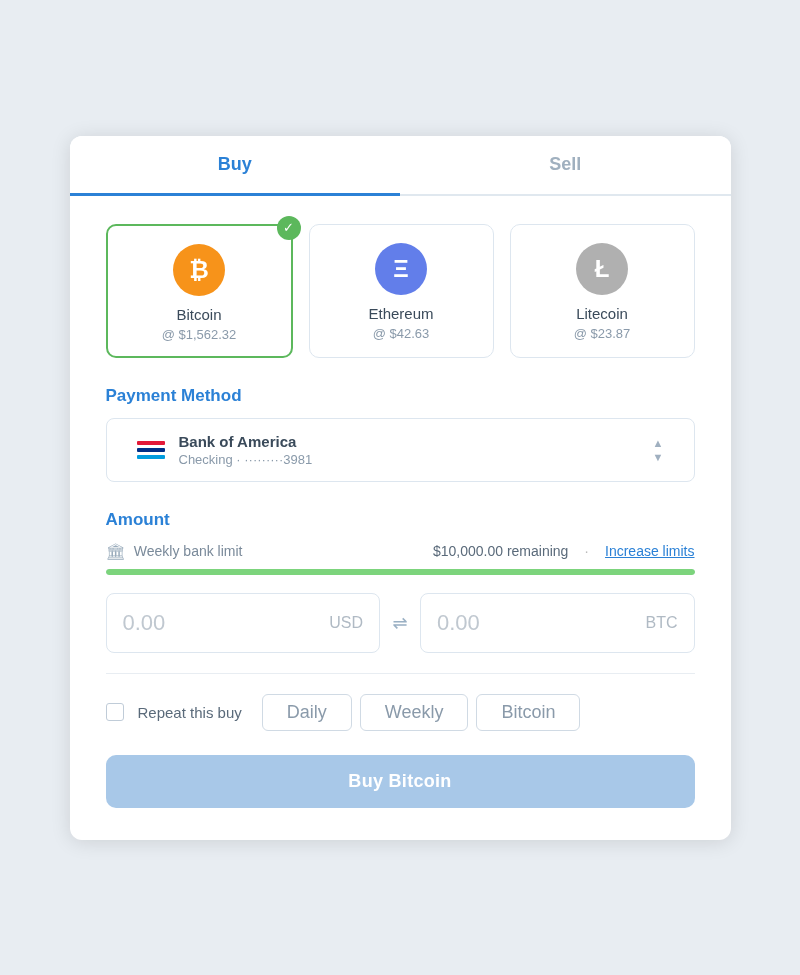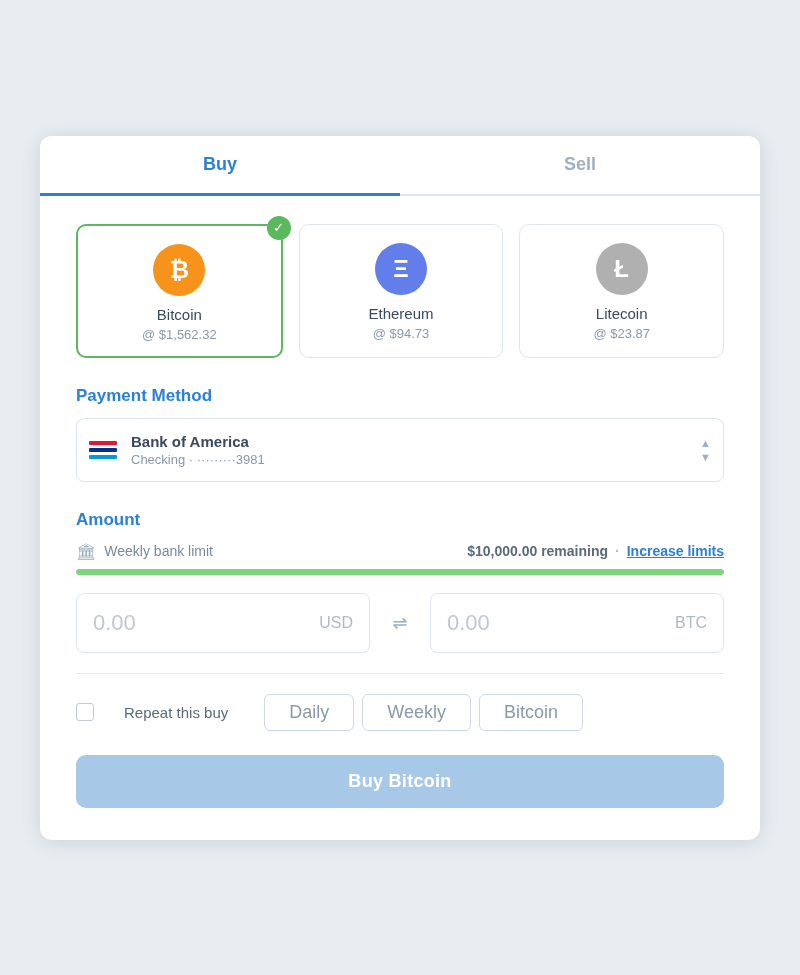--- a/index.html
+++ b/index.html
@@ -15,7 +15,7 @@
       background: #fff;
       border-radius: 12px;
       box-shadow: 0 2px 20px rgba(0,0,0,0.12);
-      width: 720px;
+      width: 661px;
       overflow: hidden;
     }
     

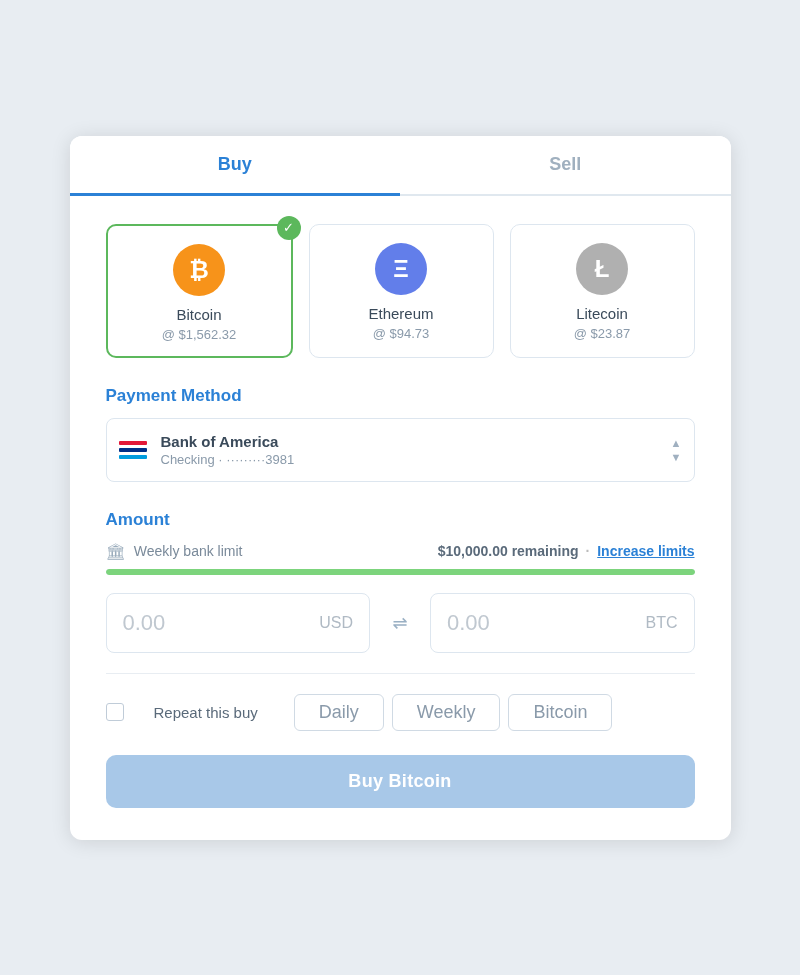--- a/index.html
+++ b/index.html
@@ -325,7 +325,7 @@
       <div class="crypto-card">
         <div class="crypto-icon eth">Ξ</div>
         <div class="crypto-name">Ethereum</div>
-        <div class="crypto-price">@ $94.73</div>
+        <div class="crypto-price">@ $42.63</div>
       </div>
 
       <div class="crypto-card">

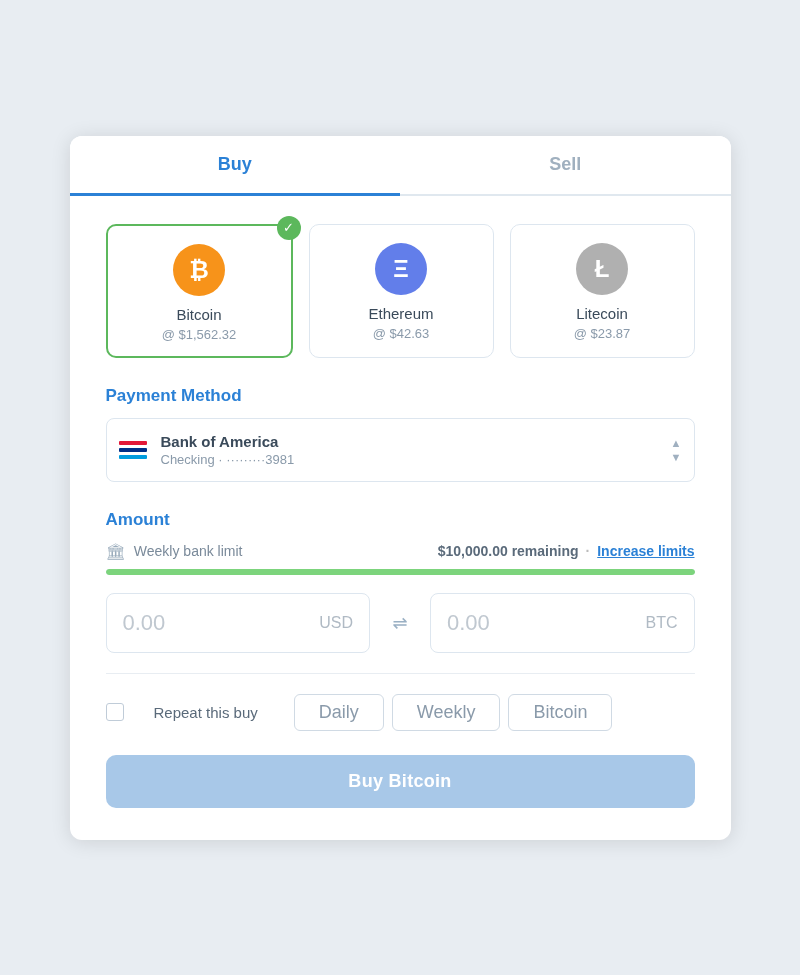--- a/index.html
+++ b/index.html
@@ -117,7 +117,7 @@
     .payment-method {
       border: 1.5px solid #dde6ef;
       border-radius: 8px;
-      padding: 14px 12px;
+      padding: 14px 30px;
       display: flex;
       align-items: center;
       justify-content: space-between;

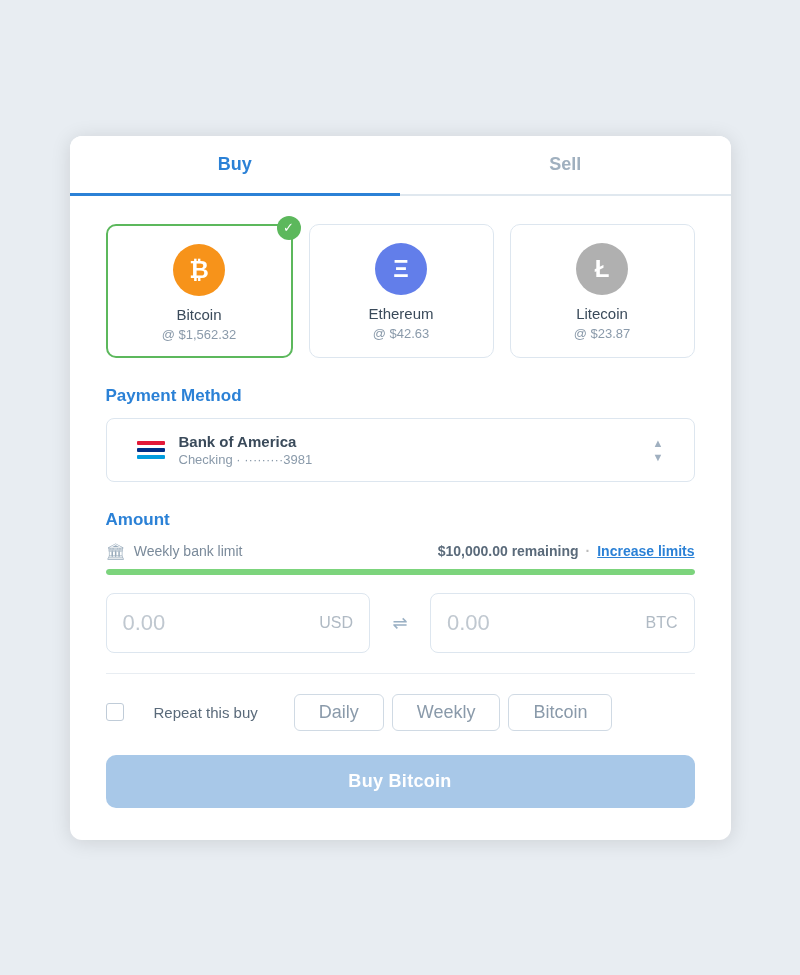--- a/index.html
+++ b/index.html
@@ -183,8 +183,7 @@
     .limit-right {
       display: flex;
       align-items: flex-end;
-      gap: 7px;
-      font-weight: bold;
+      gap: 16px;
     }
     .limit-amount {
       color: #5a6a7a;

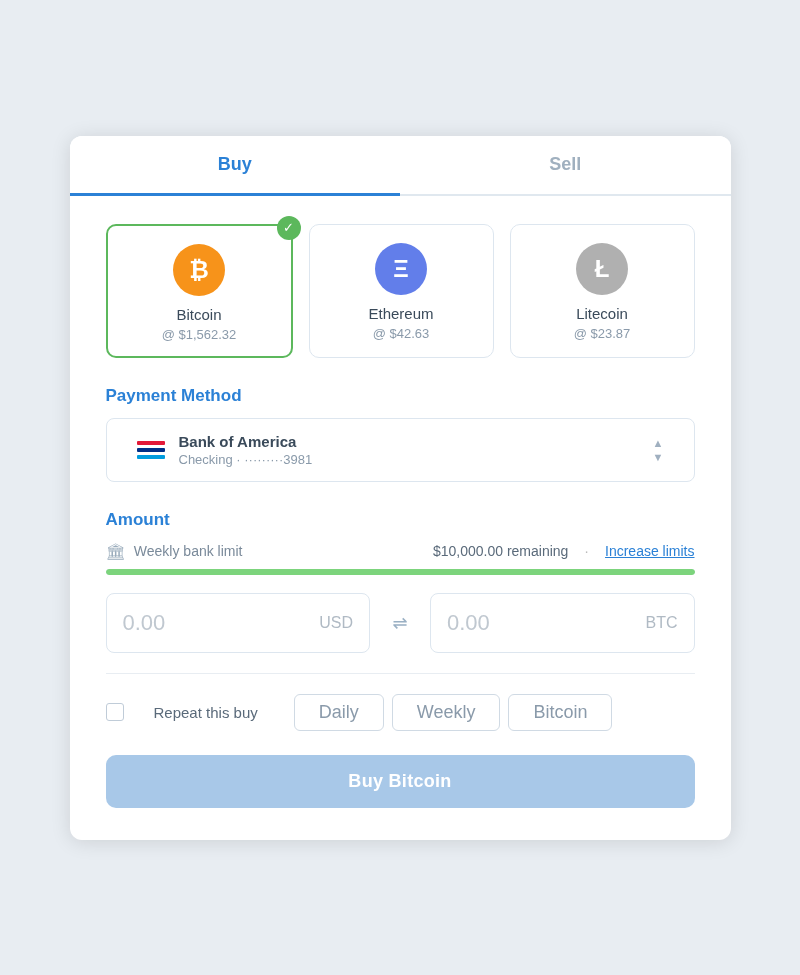--- a/index.html
+++ b/index.html
@@ -212,7 +212,7 @@
     .amount-inputs {
       display: flex;
       align-items: center;
-      gap: 10px;
+      gap: 0;
       margin-bottom: 20px;
     }
     .amount-field {

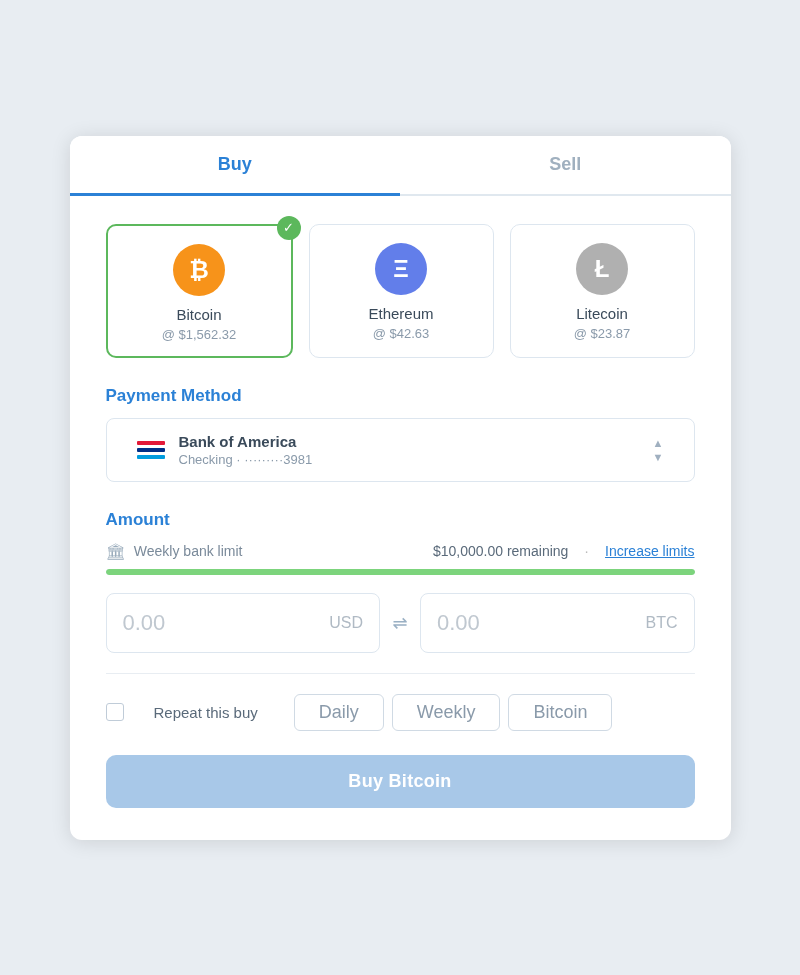--- a/index.html
+++ b/index.html
@@ -253,7 +253,7 @@
     .repeat-row {
       display: flex;
       align-items: center;
-      gap: 30px;
+      gap: 14px;
       margin-bottom: 24px;
     }
     .checkbox {

